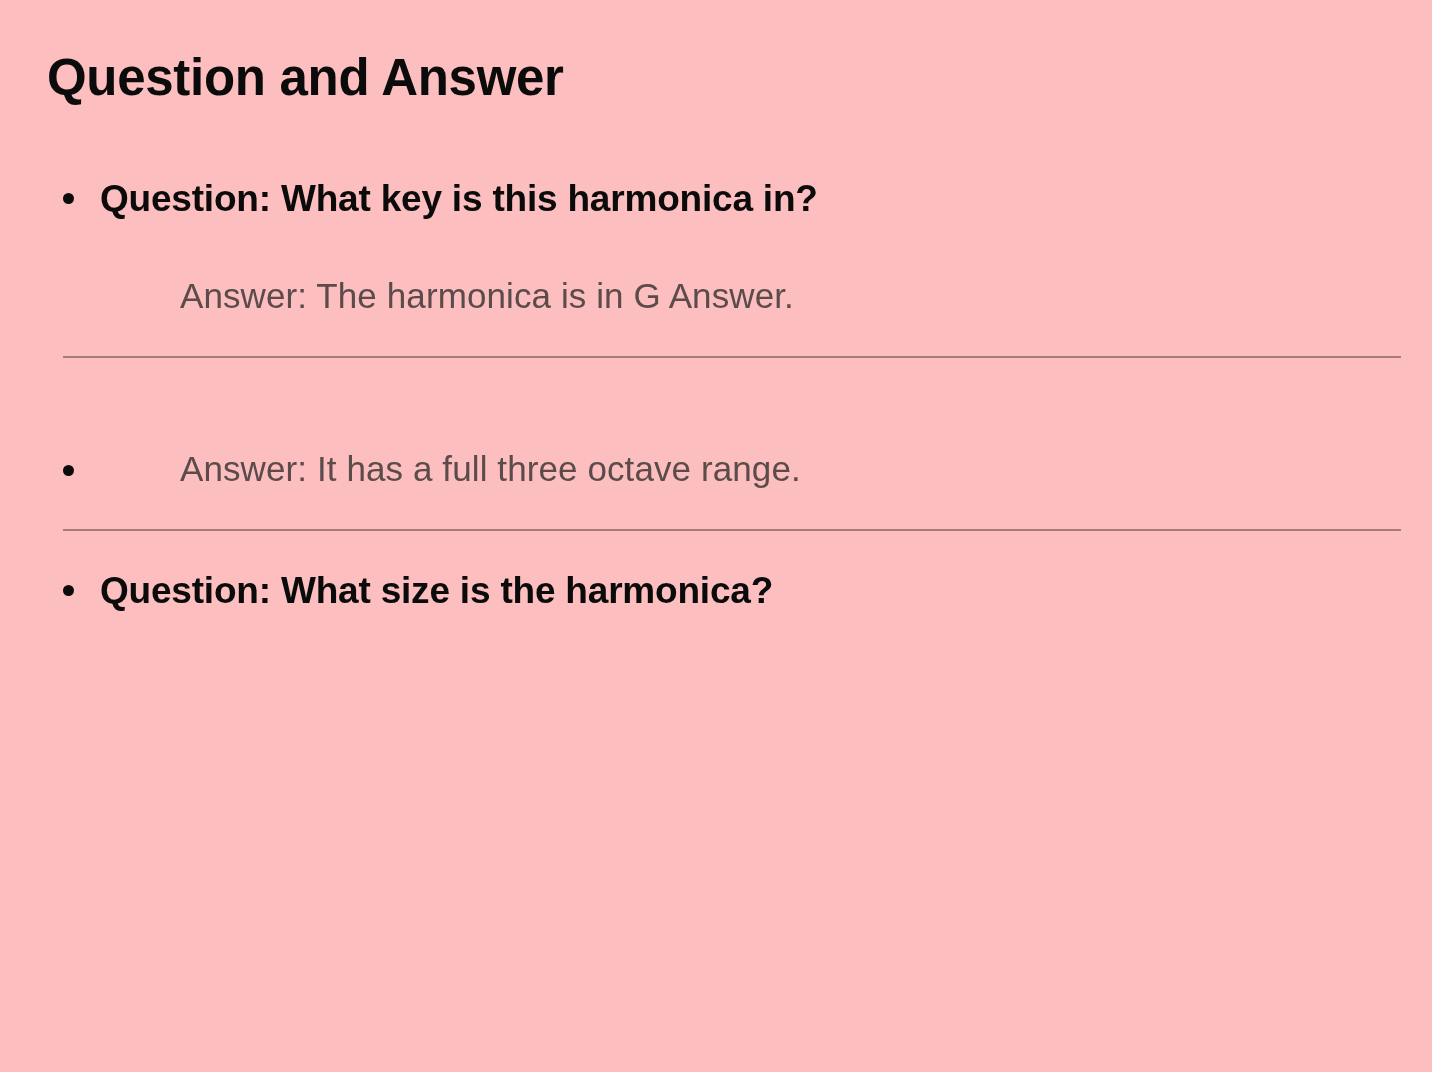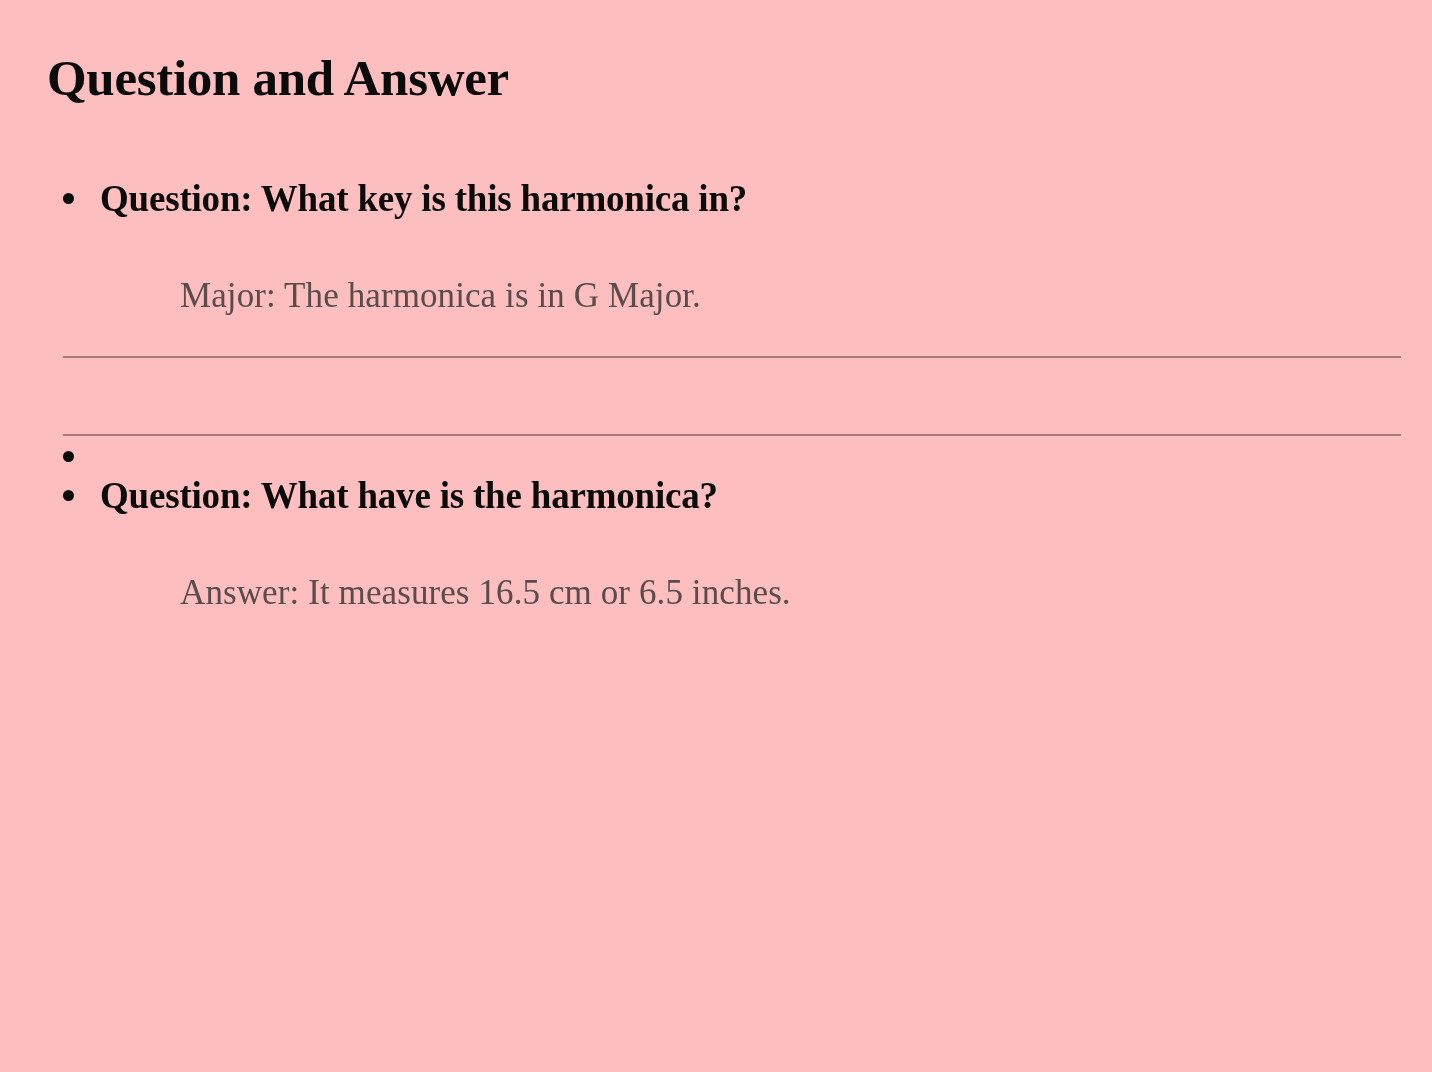--- a/index.html
+++ b/index.html
@@ -21,7 +21,6 @@
     background: #fcbebe;
     box-sizing: border-box;
     padding: 0;
-    font-family: Liberation Serif, serif;
   }
 
   .page-title {

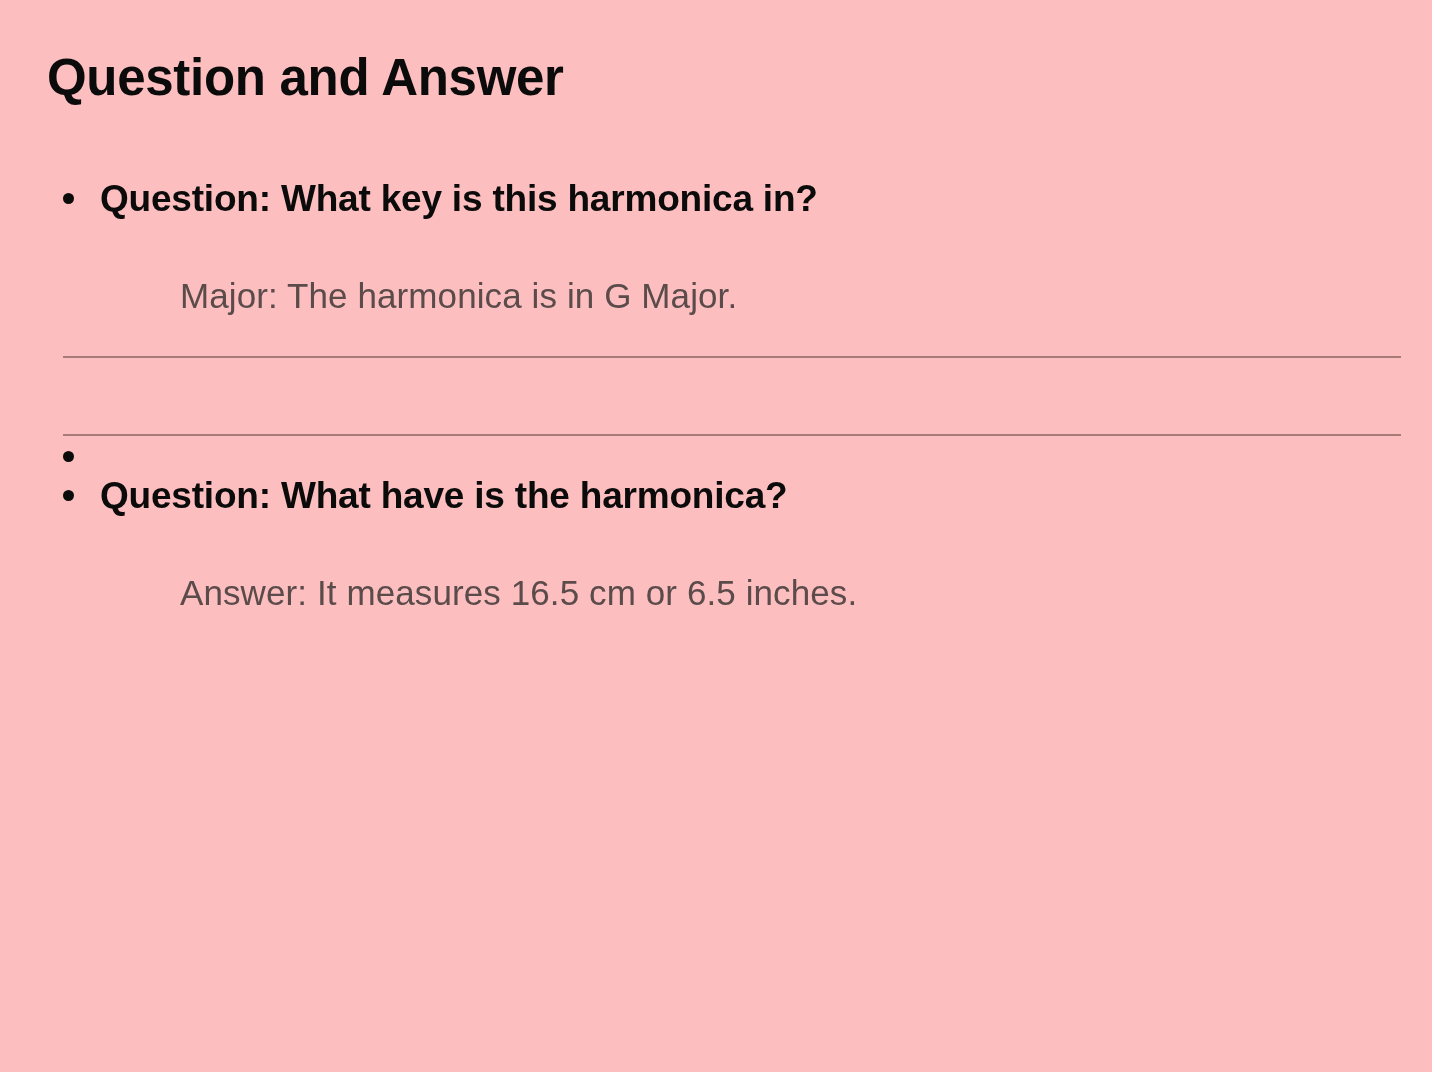--- a/index.html
+++ b/index.html
@@ -118,7 +118,7 @@
       <div class="qa-row">
         <span class="bullet-icon"></span>
         <span class="question-text">Question: What key is this harmonica in?</span>
-        <span class="answer-text">Major: The harmonica is in G Major.</span>
+        <span class="answer-text">Answer: The harmonica is in G Answer.</span>
       </div>
       <div class="qa-divider"></div>
       <div class="spacer-after-divider"></div>

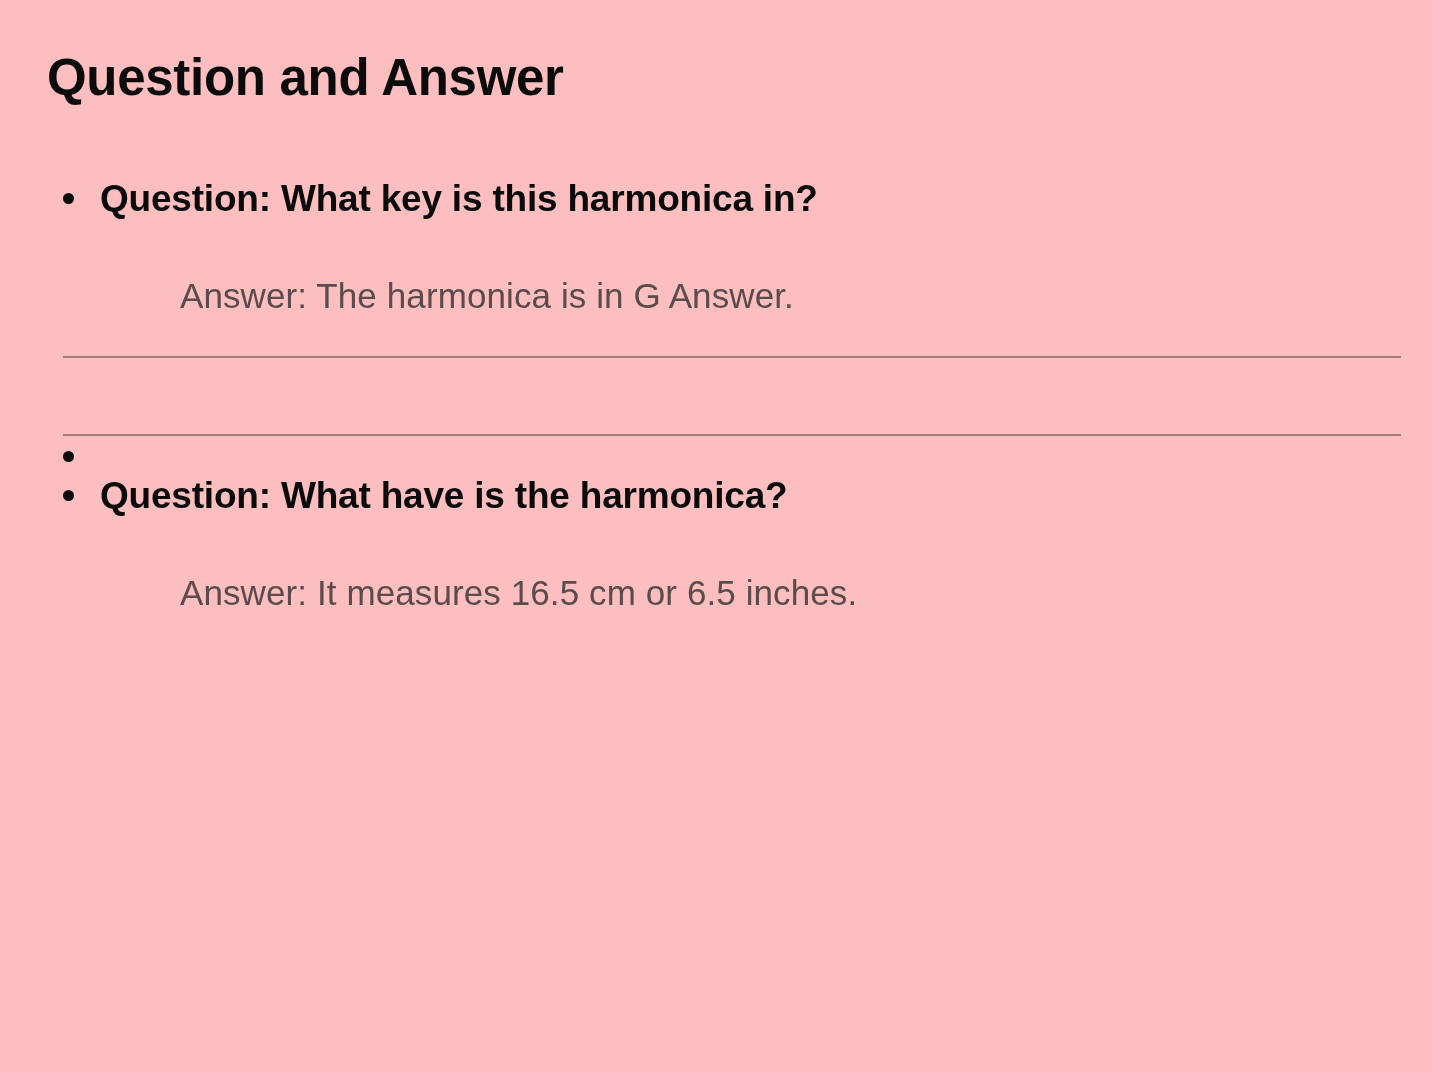--- a/index.html
+++ b/index.html
@@ -127,6 +127,7 @@
     <li class="qa-item">
       <div class="qa-row">
         <span class="bullet-icon"></span>
+        <span class="answer-text">Answer: It has a full three octave range.</span>
       </div>
       <div class="qa-divider"></div>
       <div class="spacer-after-divider"></div>

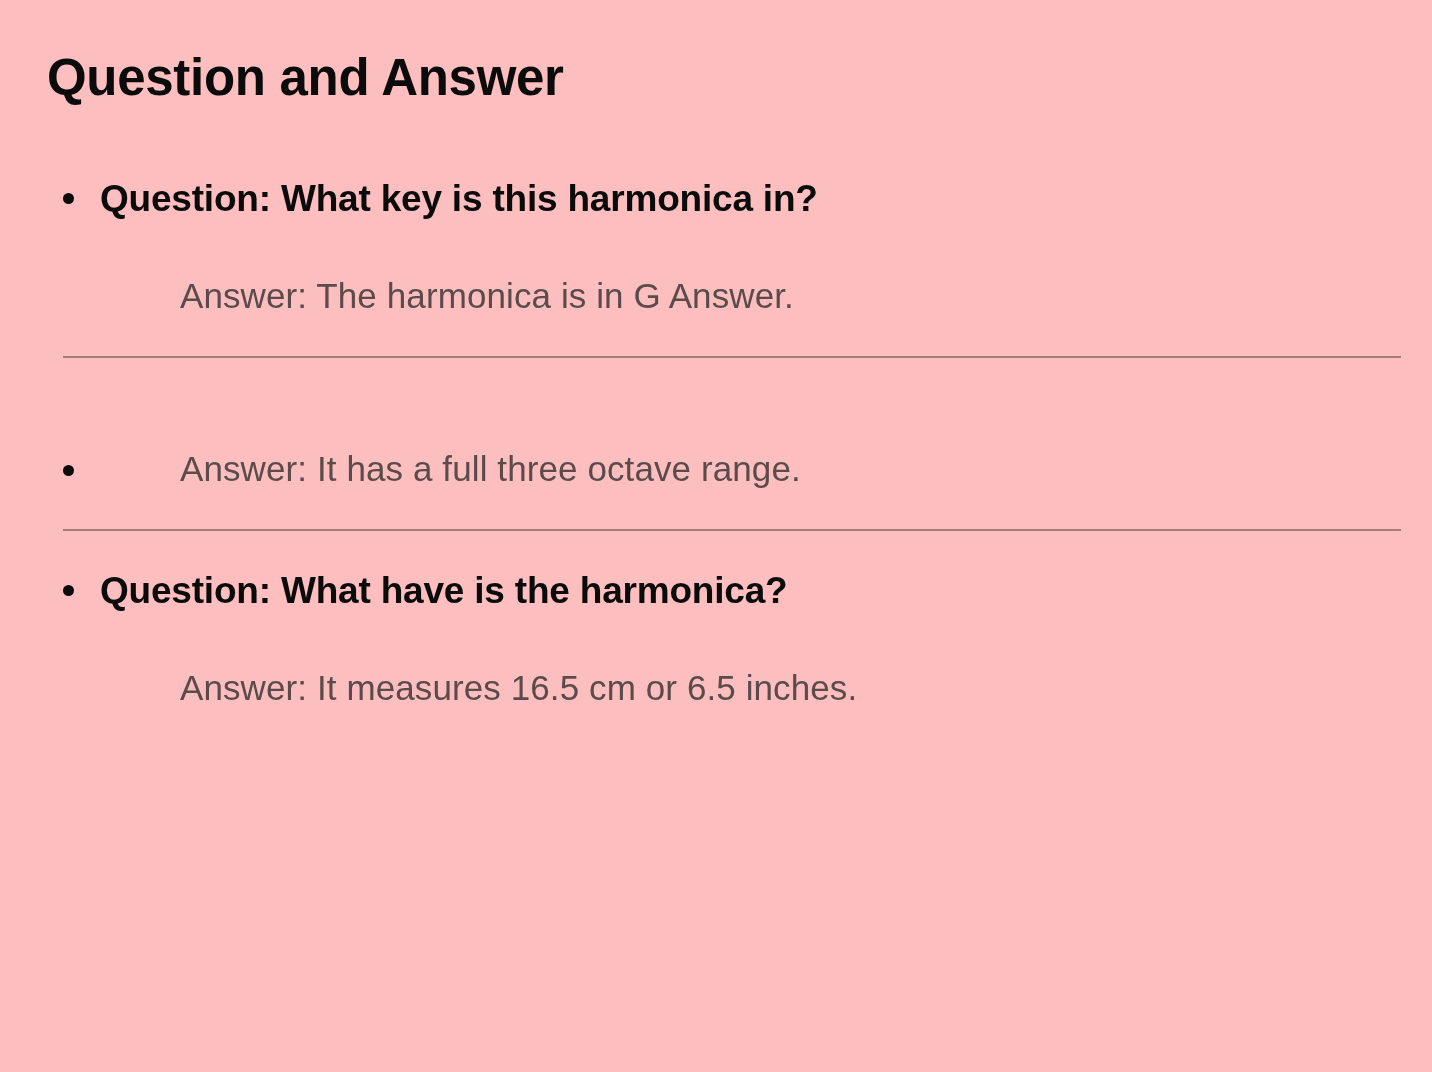--- a/index.html
+++ b/index.html
@@ -137,7 +137,7 @@
     <li class="qa-item last">
       <div class="qa-row">
         <span class="bullet-icon"></span>
-        <span class="question-text">Question: What have is the harmonica?</span>
+        <span class="question-text">Question: What size is the harmonica?</span>
         <span class="answer-text">Answer: It measures 16.5 cm or 6.5 inches.</span>
       </div>
 

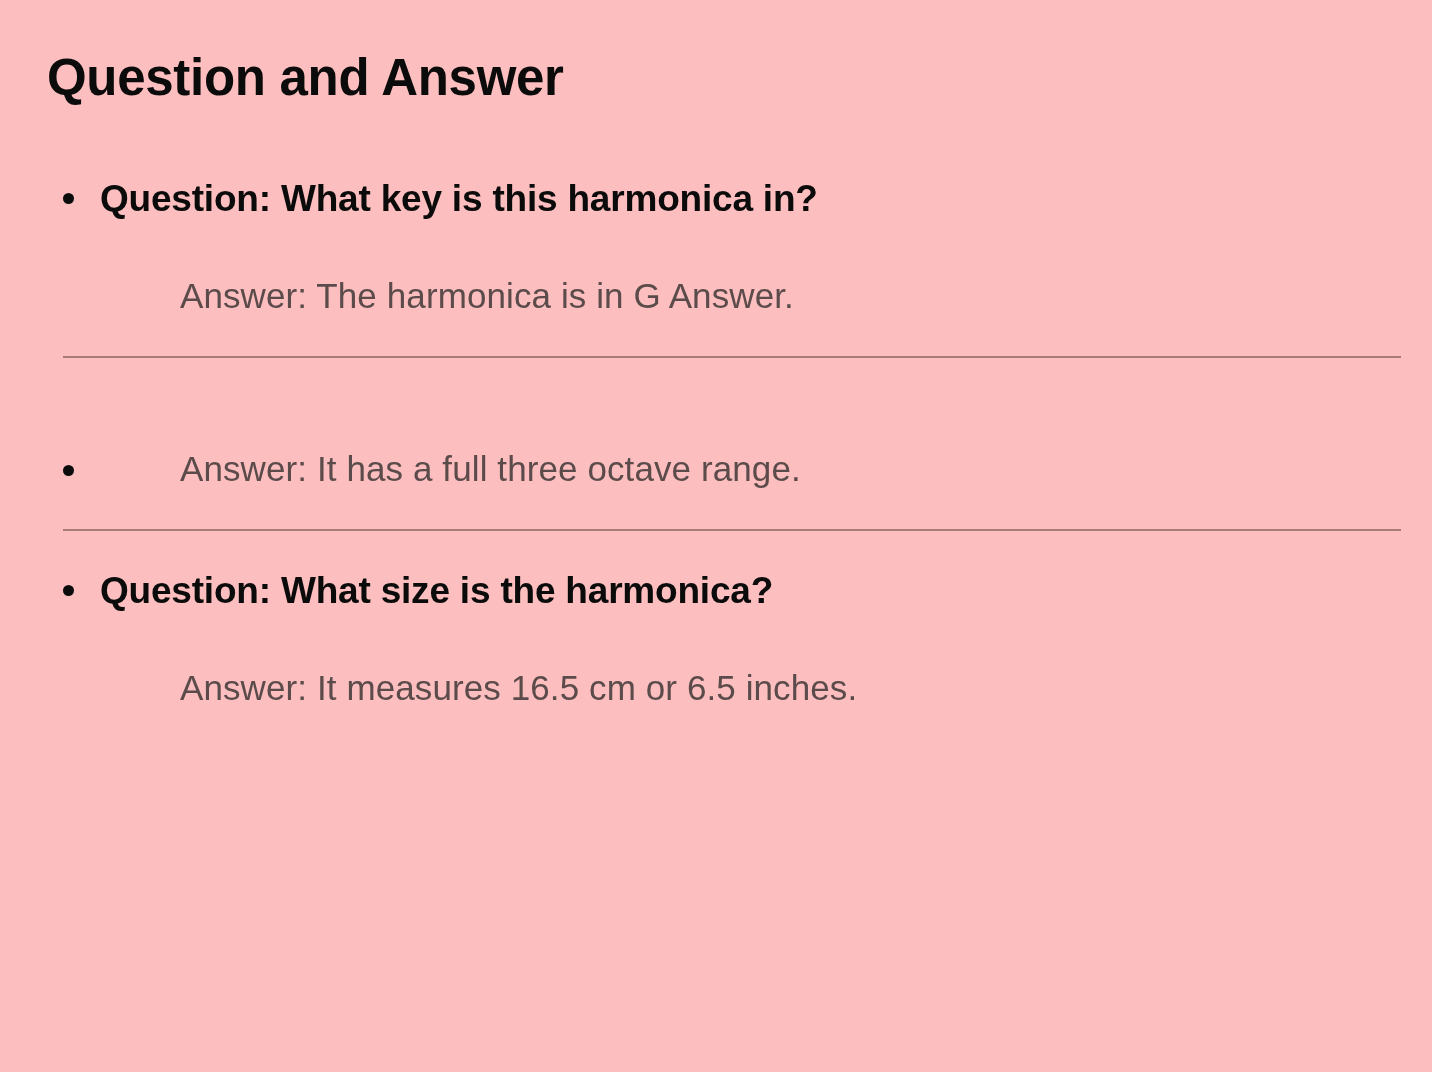--- a/index.html
+++ b/index.html
@@ -138,7 +138,6 @@
       <div class="qa-row">
         <span class="bullet-icon"></span>
         <span class="question-text">Question: What size is the harmonica?</span>
-        <span class="answer-text">Answer: It measures 16.5 cm or 6.5 inches.</span>
       </div>
 
       <div class="spacer-after-divider"></div>

